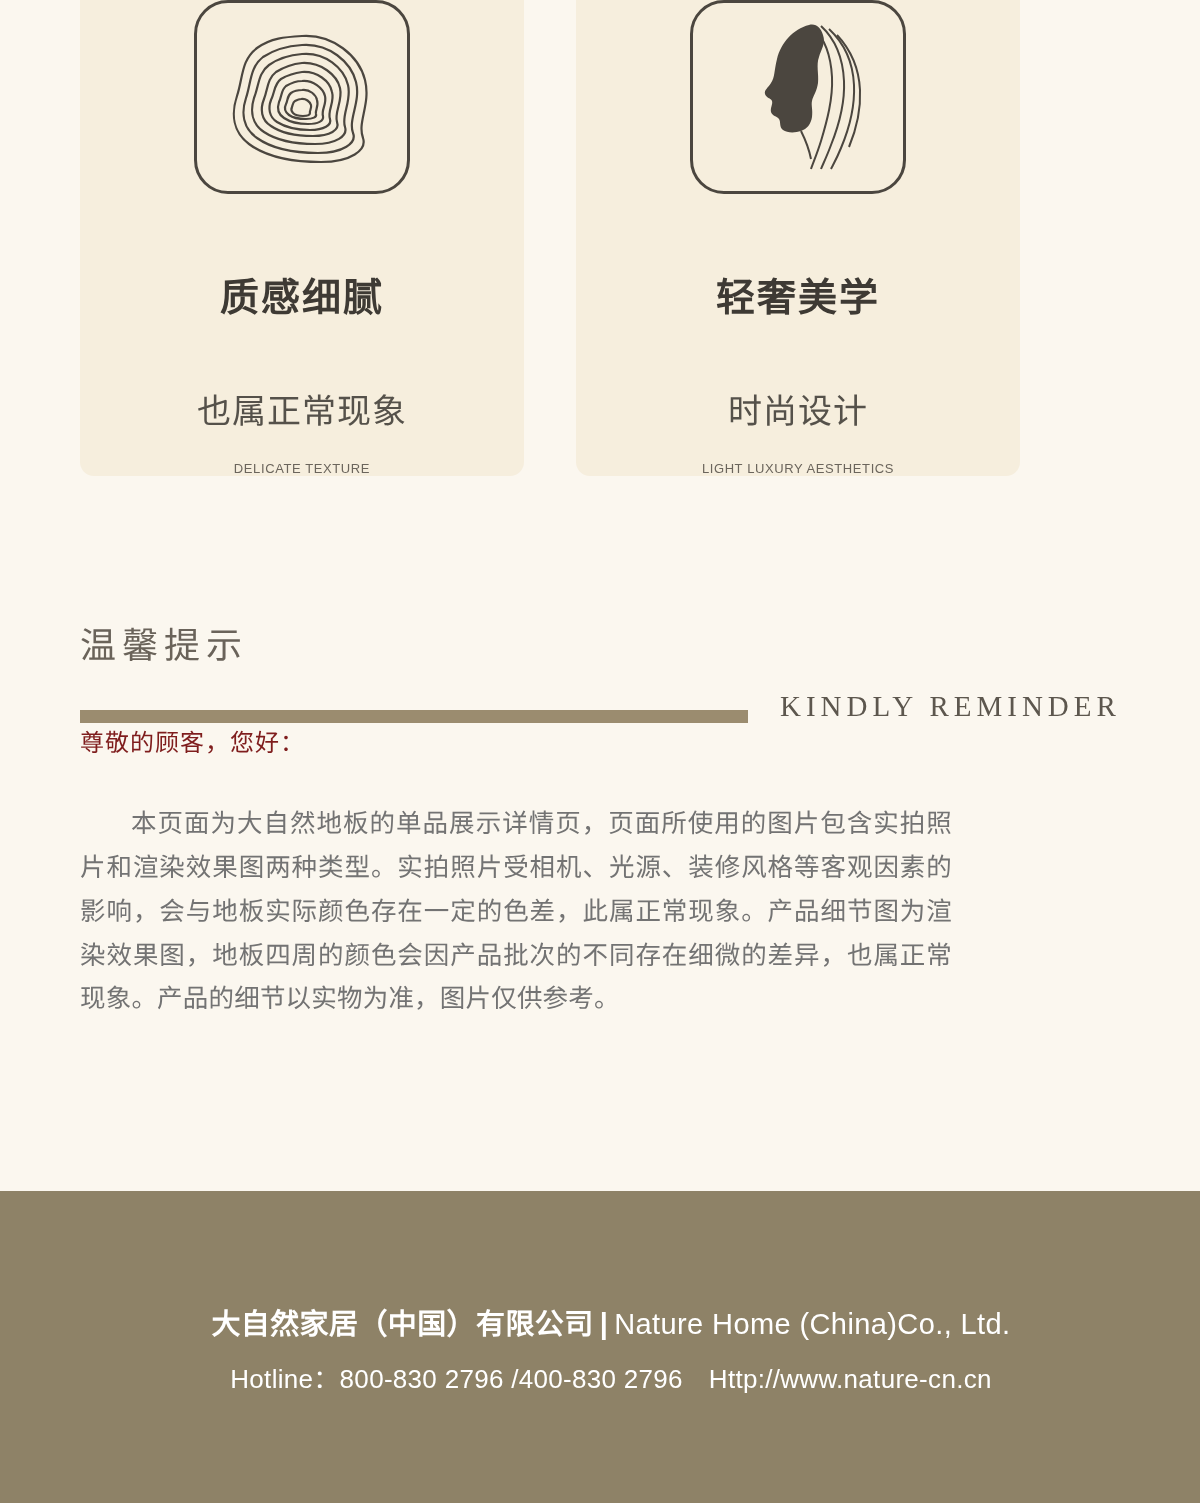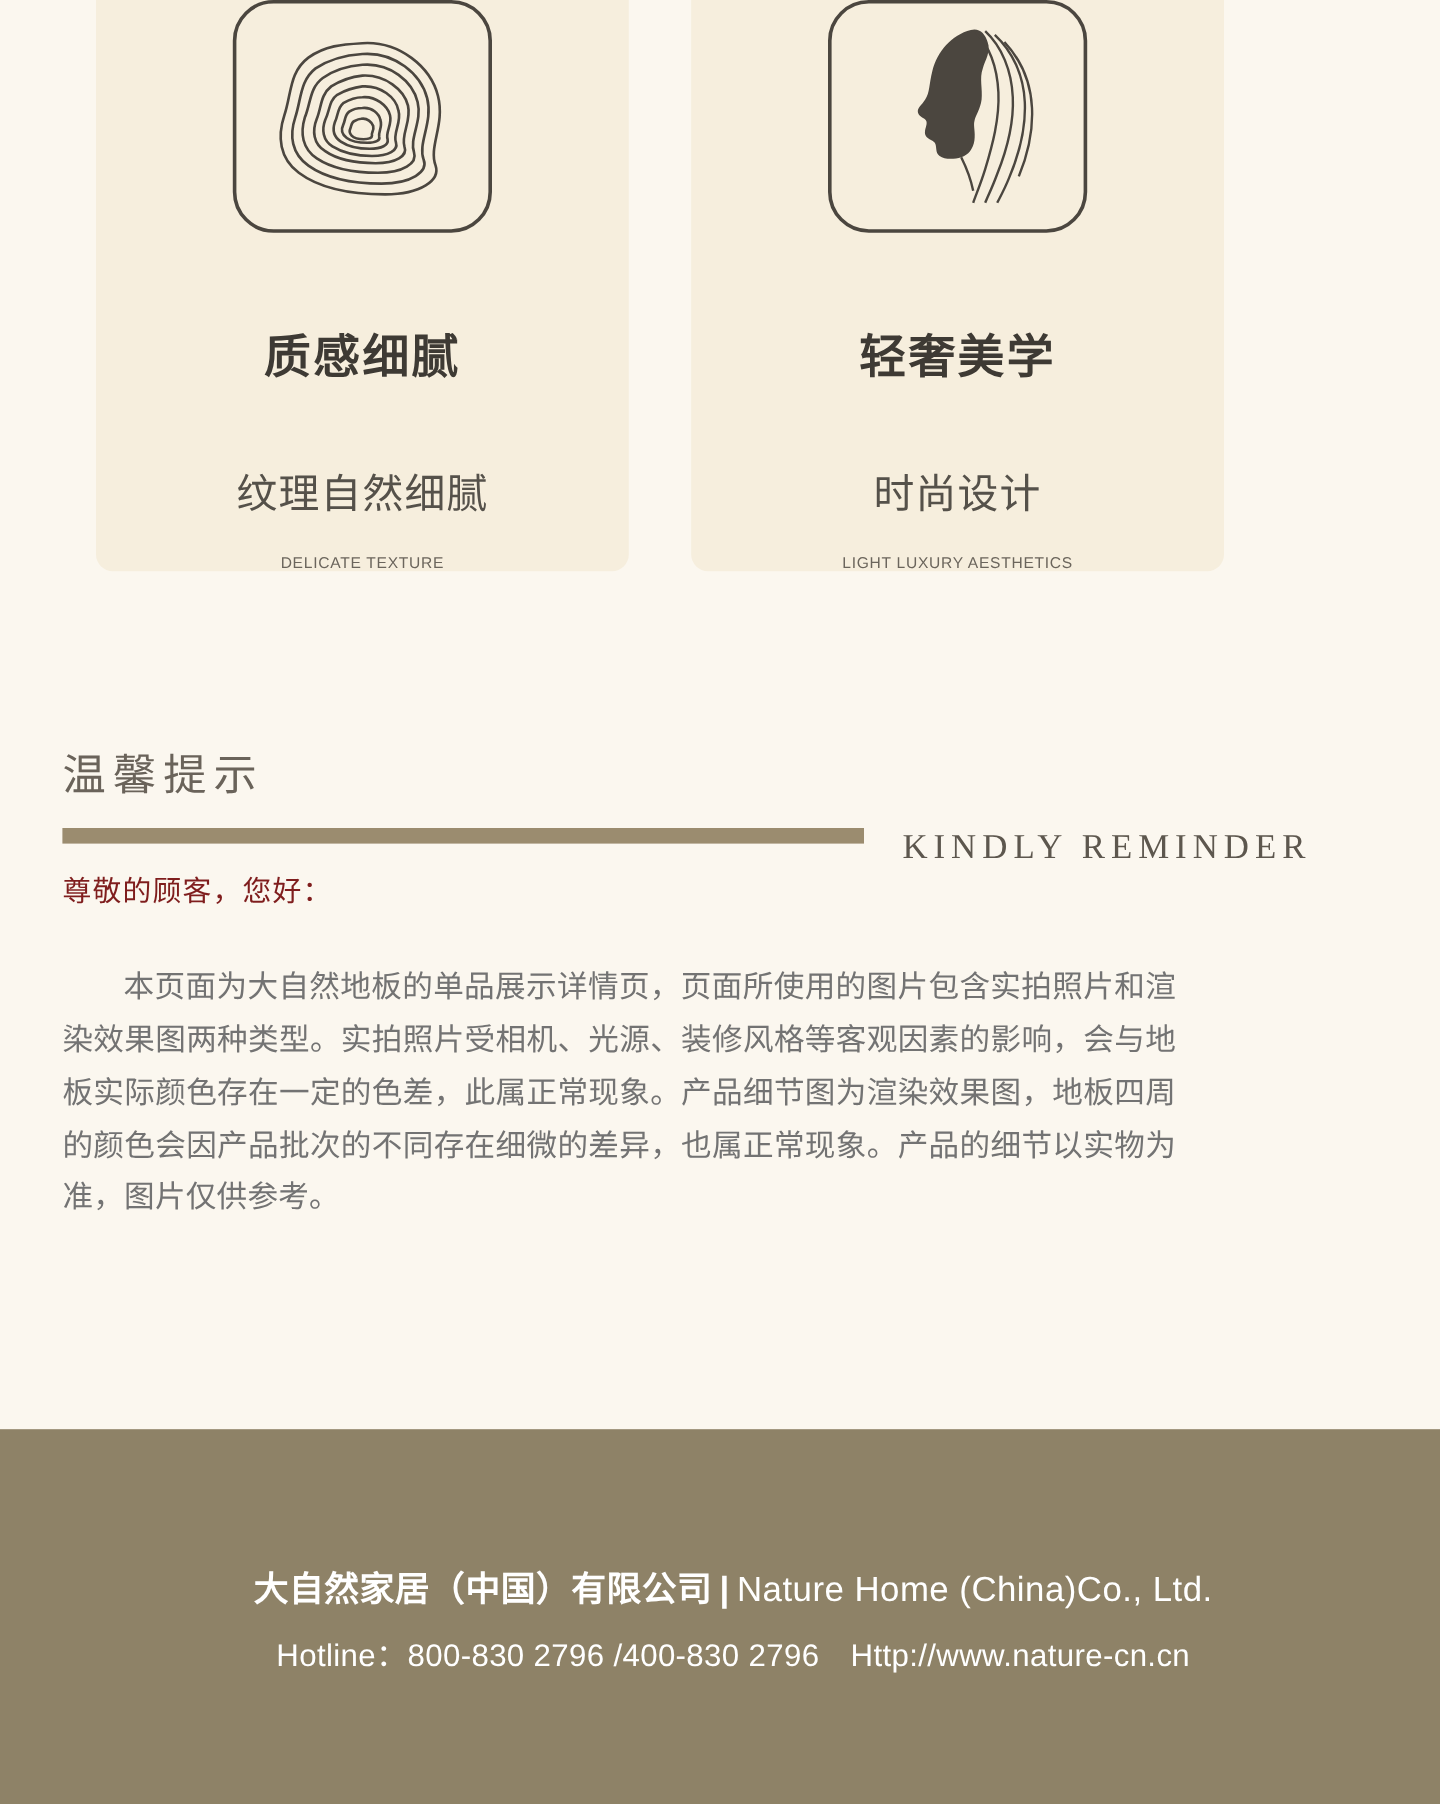--- a/index.html
+++ b/index.html
@@ -169,7 +169,7 @@
       </svg>
     </div>
     <div class="feature-title">质感细腻</div>
-    <div class="feature-sub">纹理自然细腻</div>
+    <div class="feature-sub">也属正常现象</div>
     <div class="feature-en">DELICATE TEXTURE</div>
   </div>
 

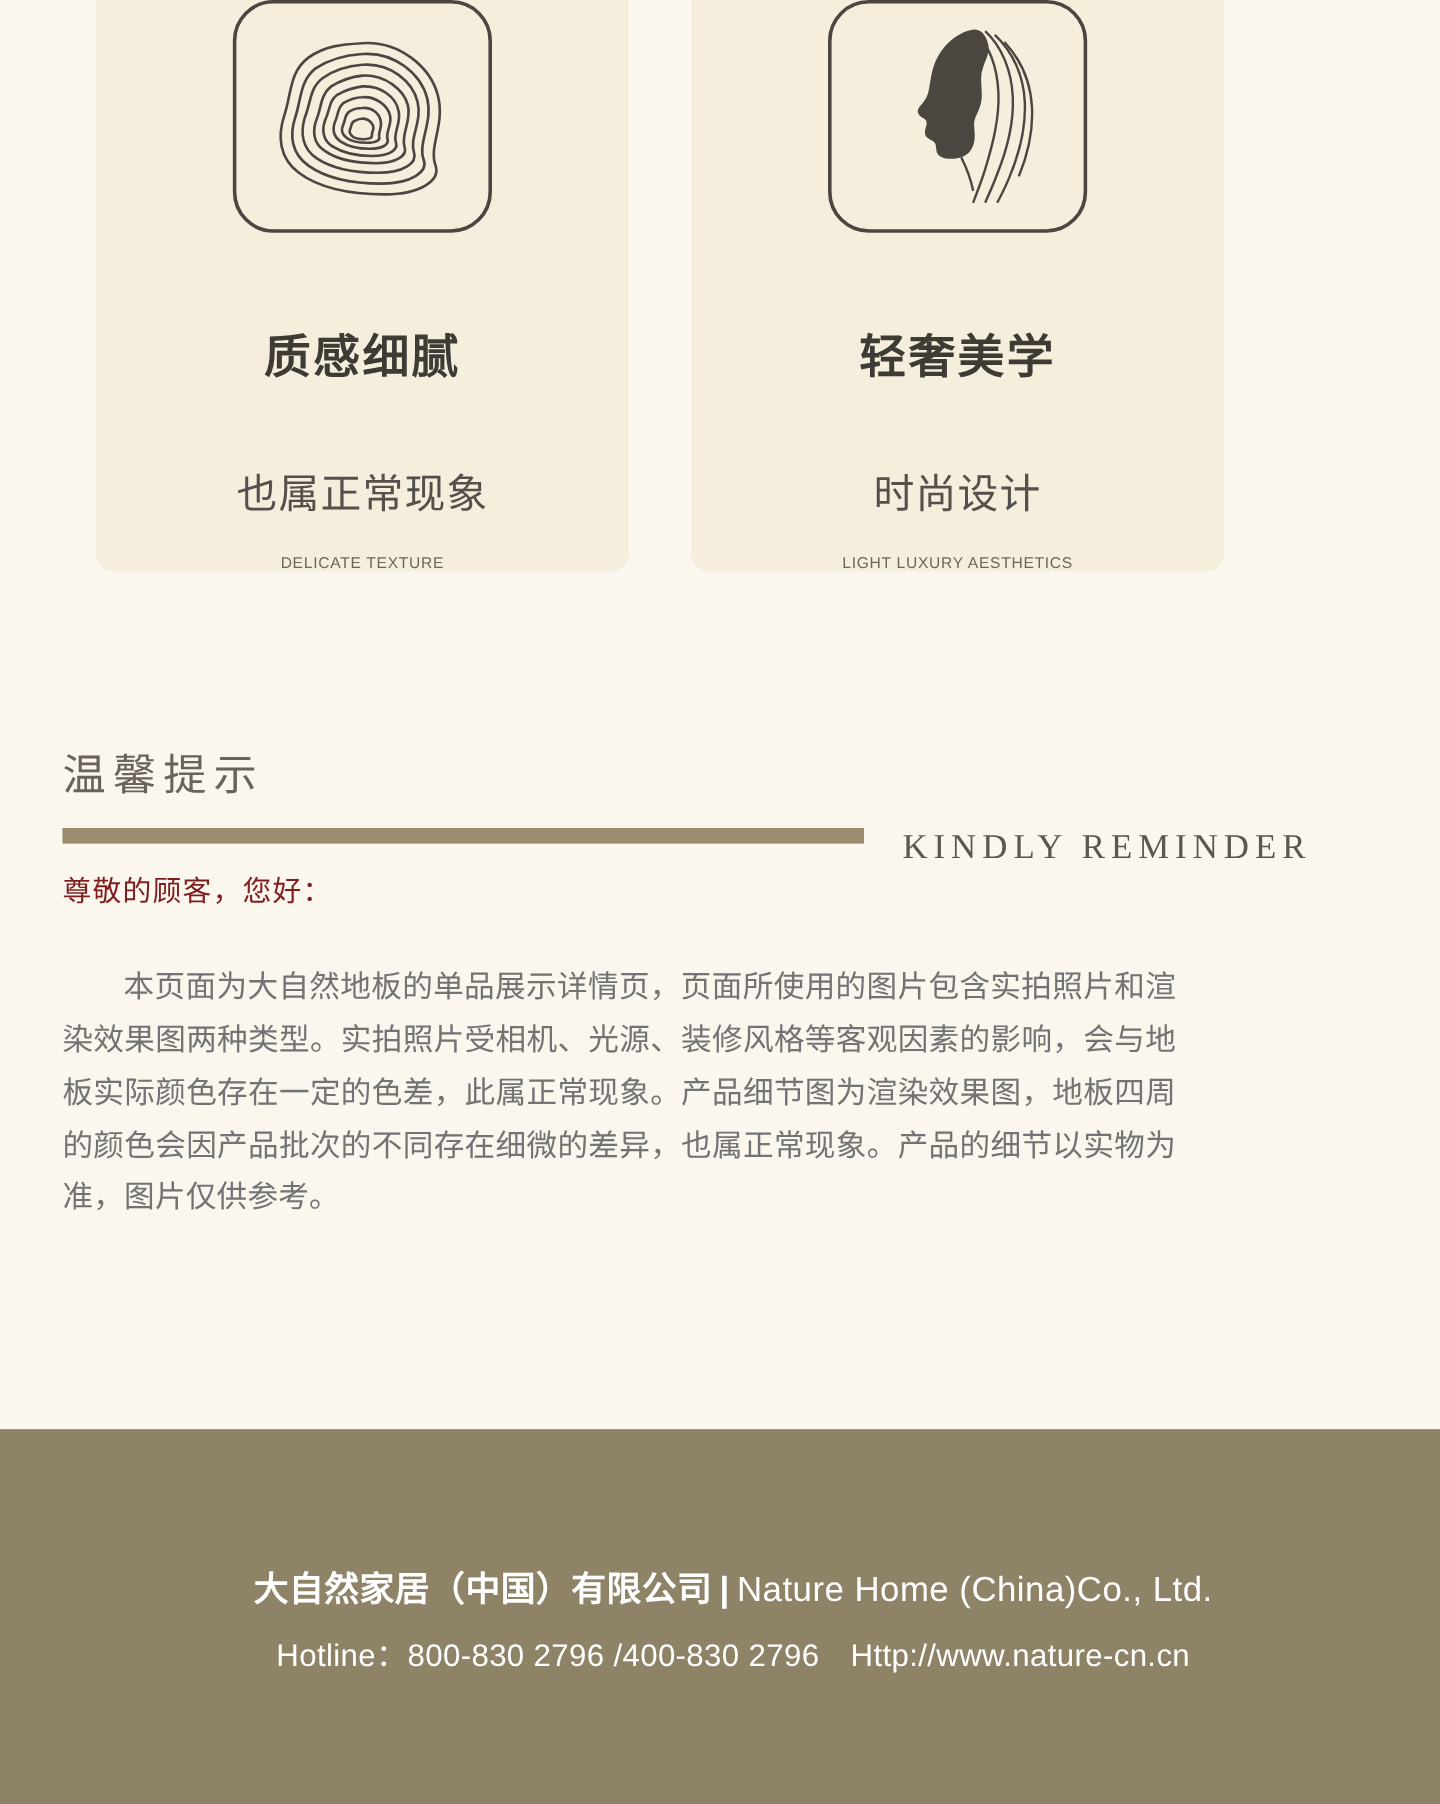--- a/index.html
+++ b/index.html
@@ -73,7 +73,7 @@
 
   
   .reminder {
-    padding: 0 52px;
+    padding: 0 80px;
     box-sizing: border-box;
     width: 1032px;
     margin-top: 140px;

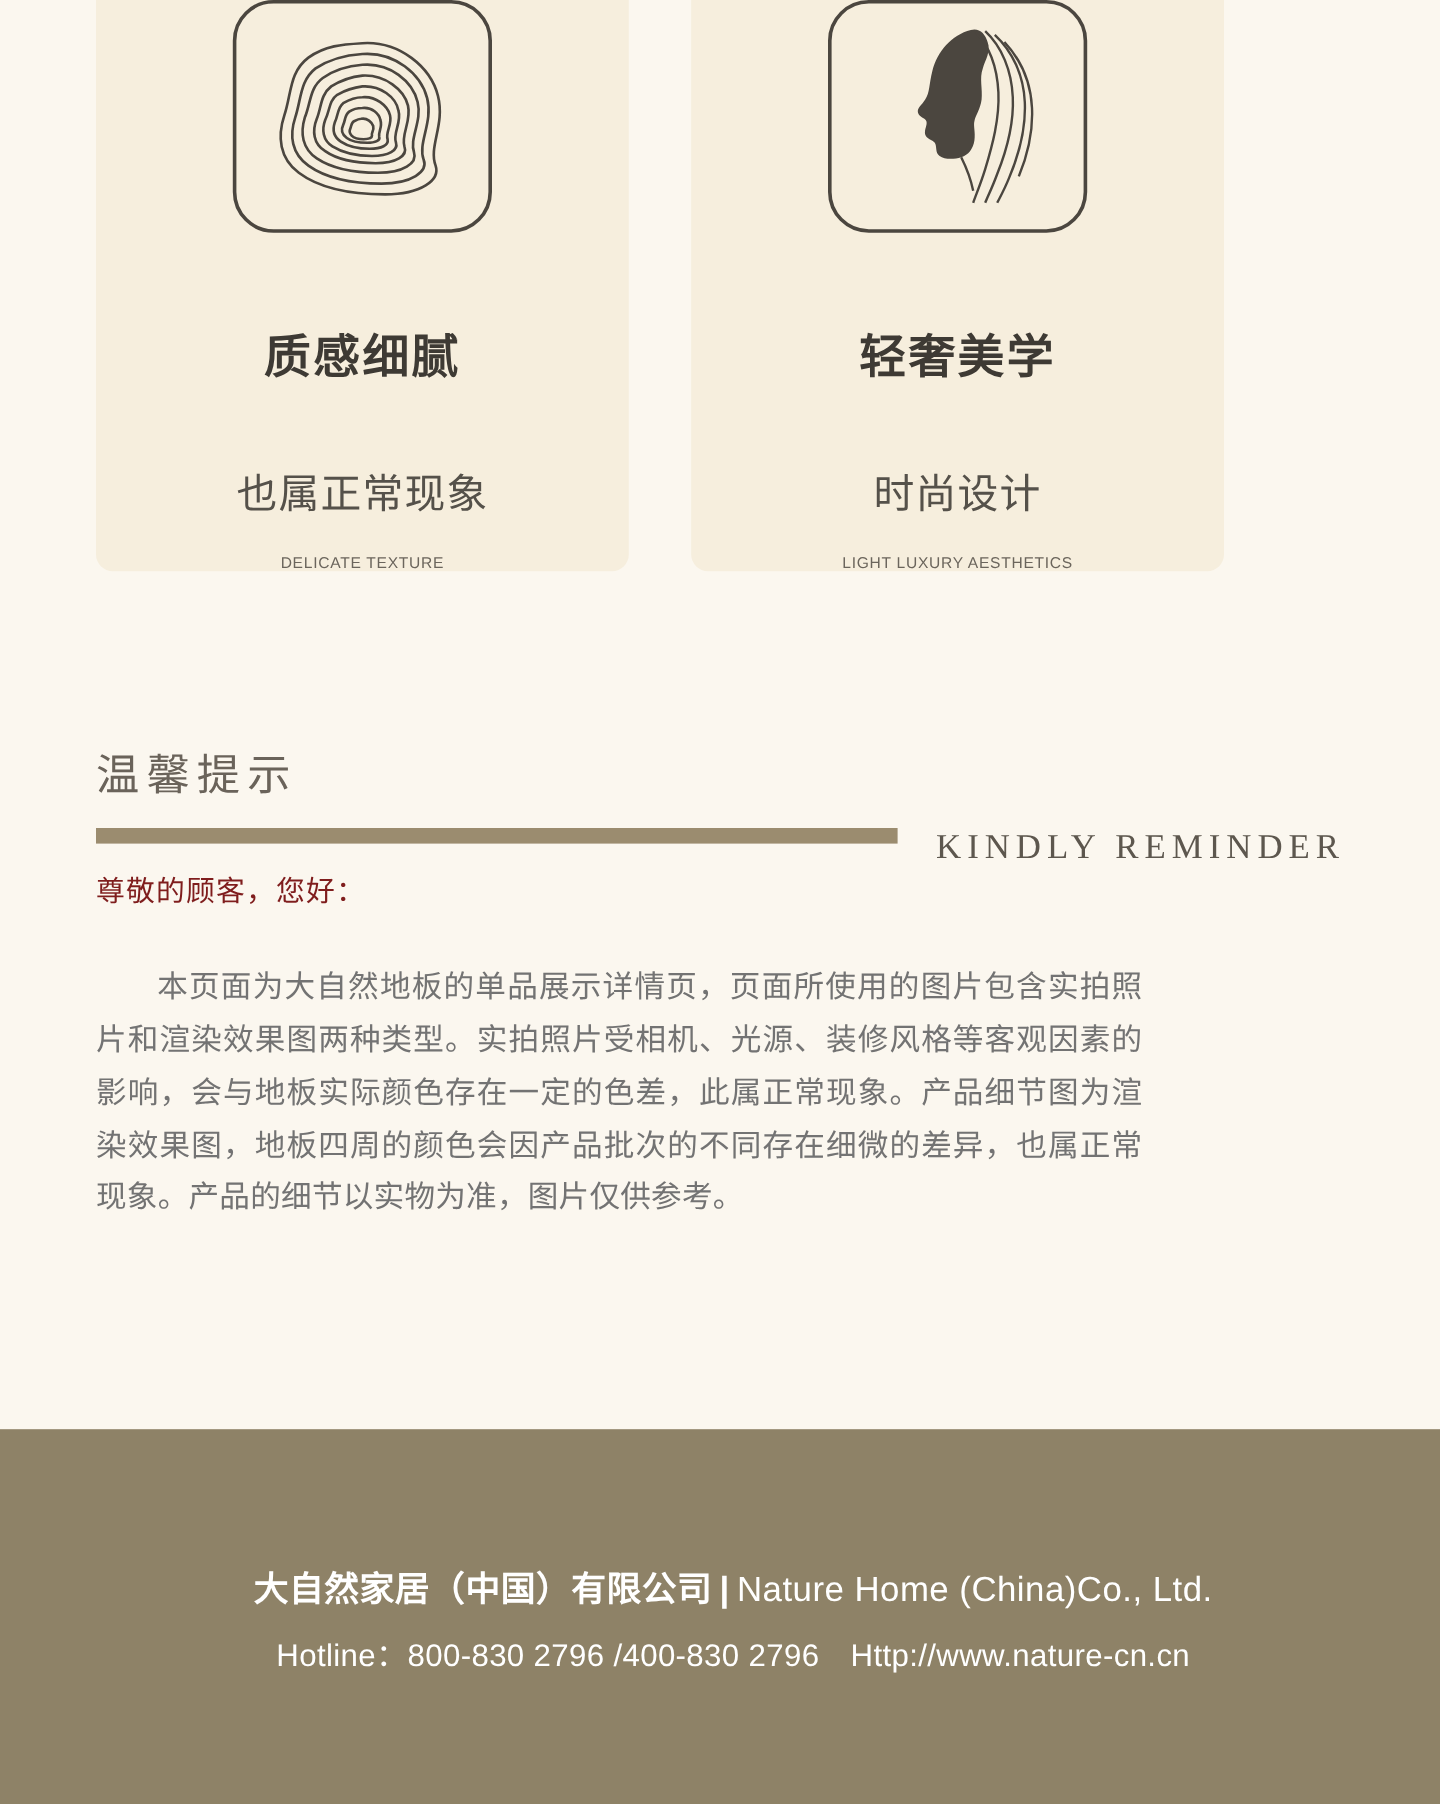--- a/index.html
+++ b/index.html
@@ -86,7 +86,7 @@
   }
   .reminder-rule-row {
     display: flex;
-    align-items: flex-start;
+    align-items: flex-end;
     margin-top: 22px;
   }
   .reminder-bar {

